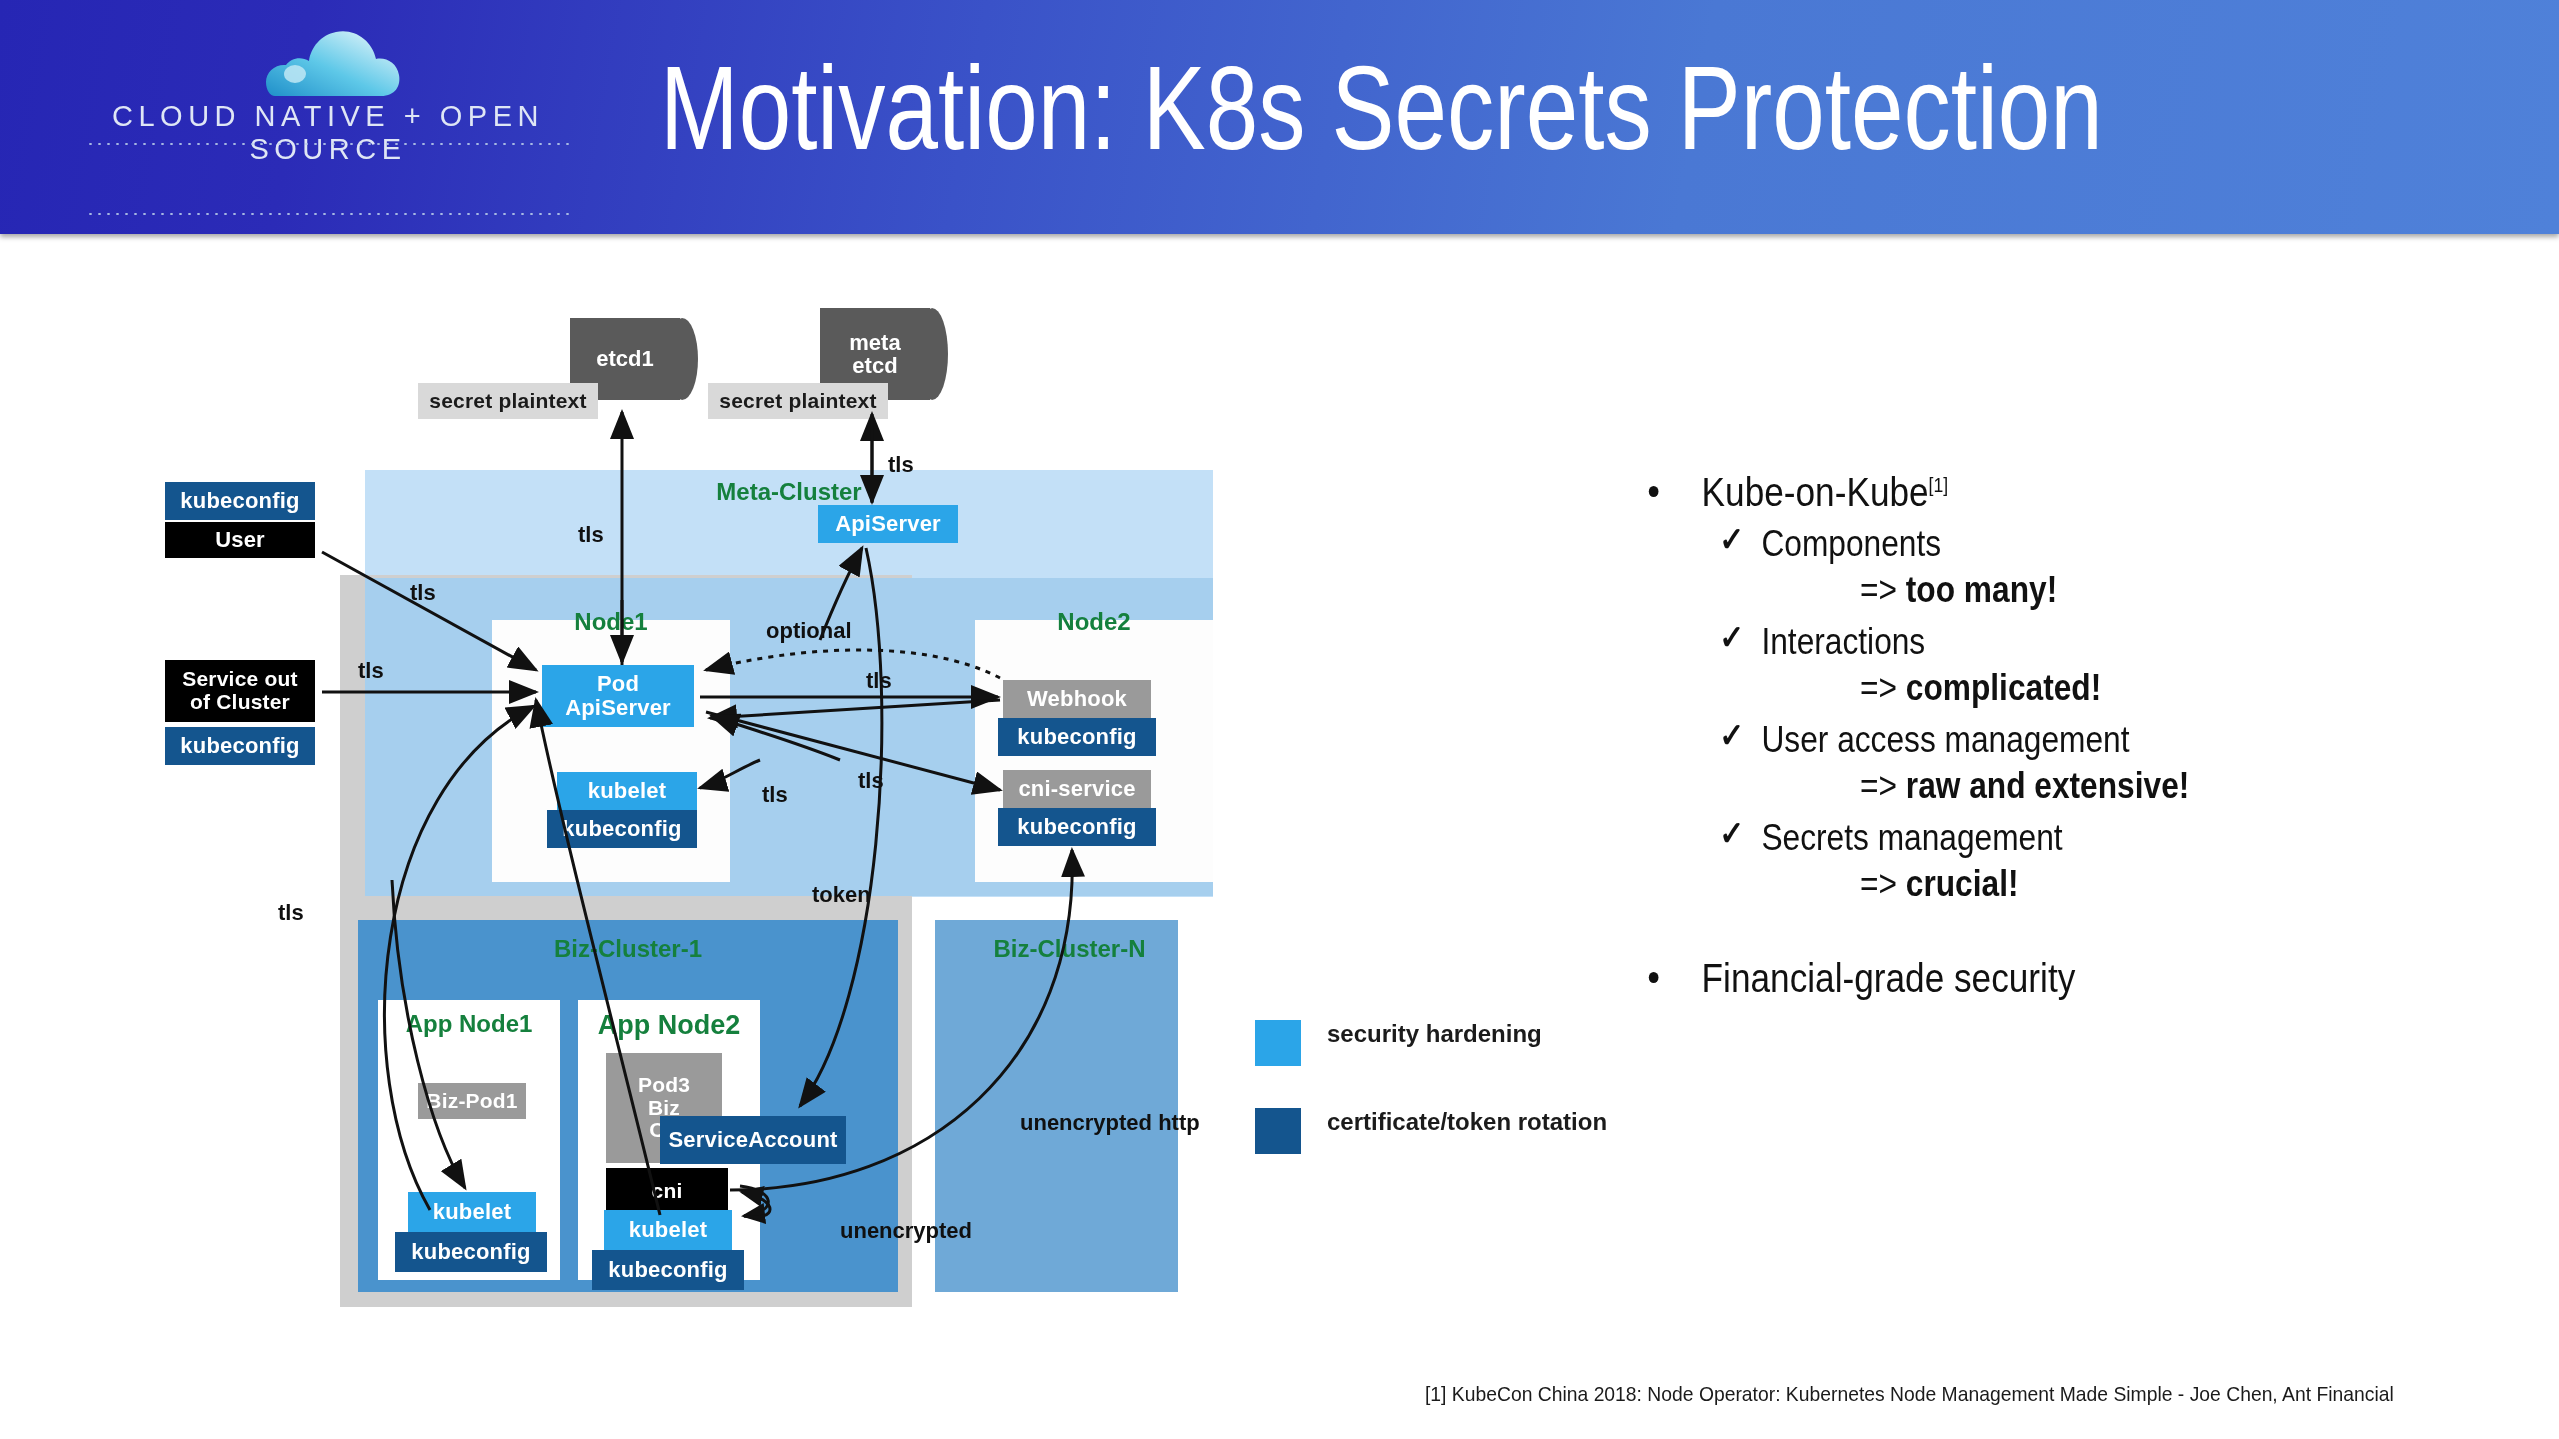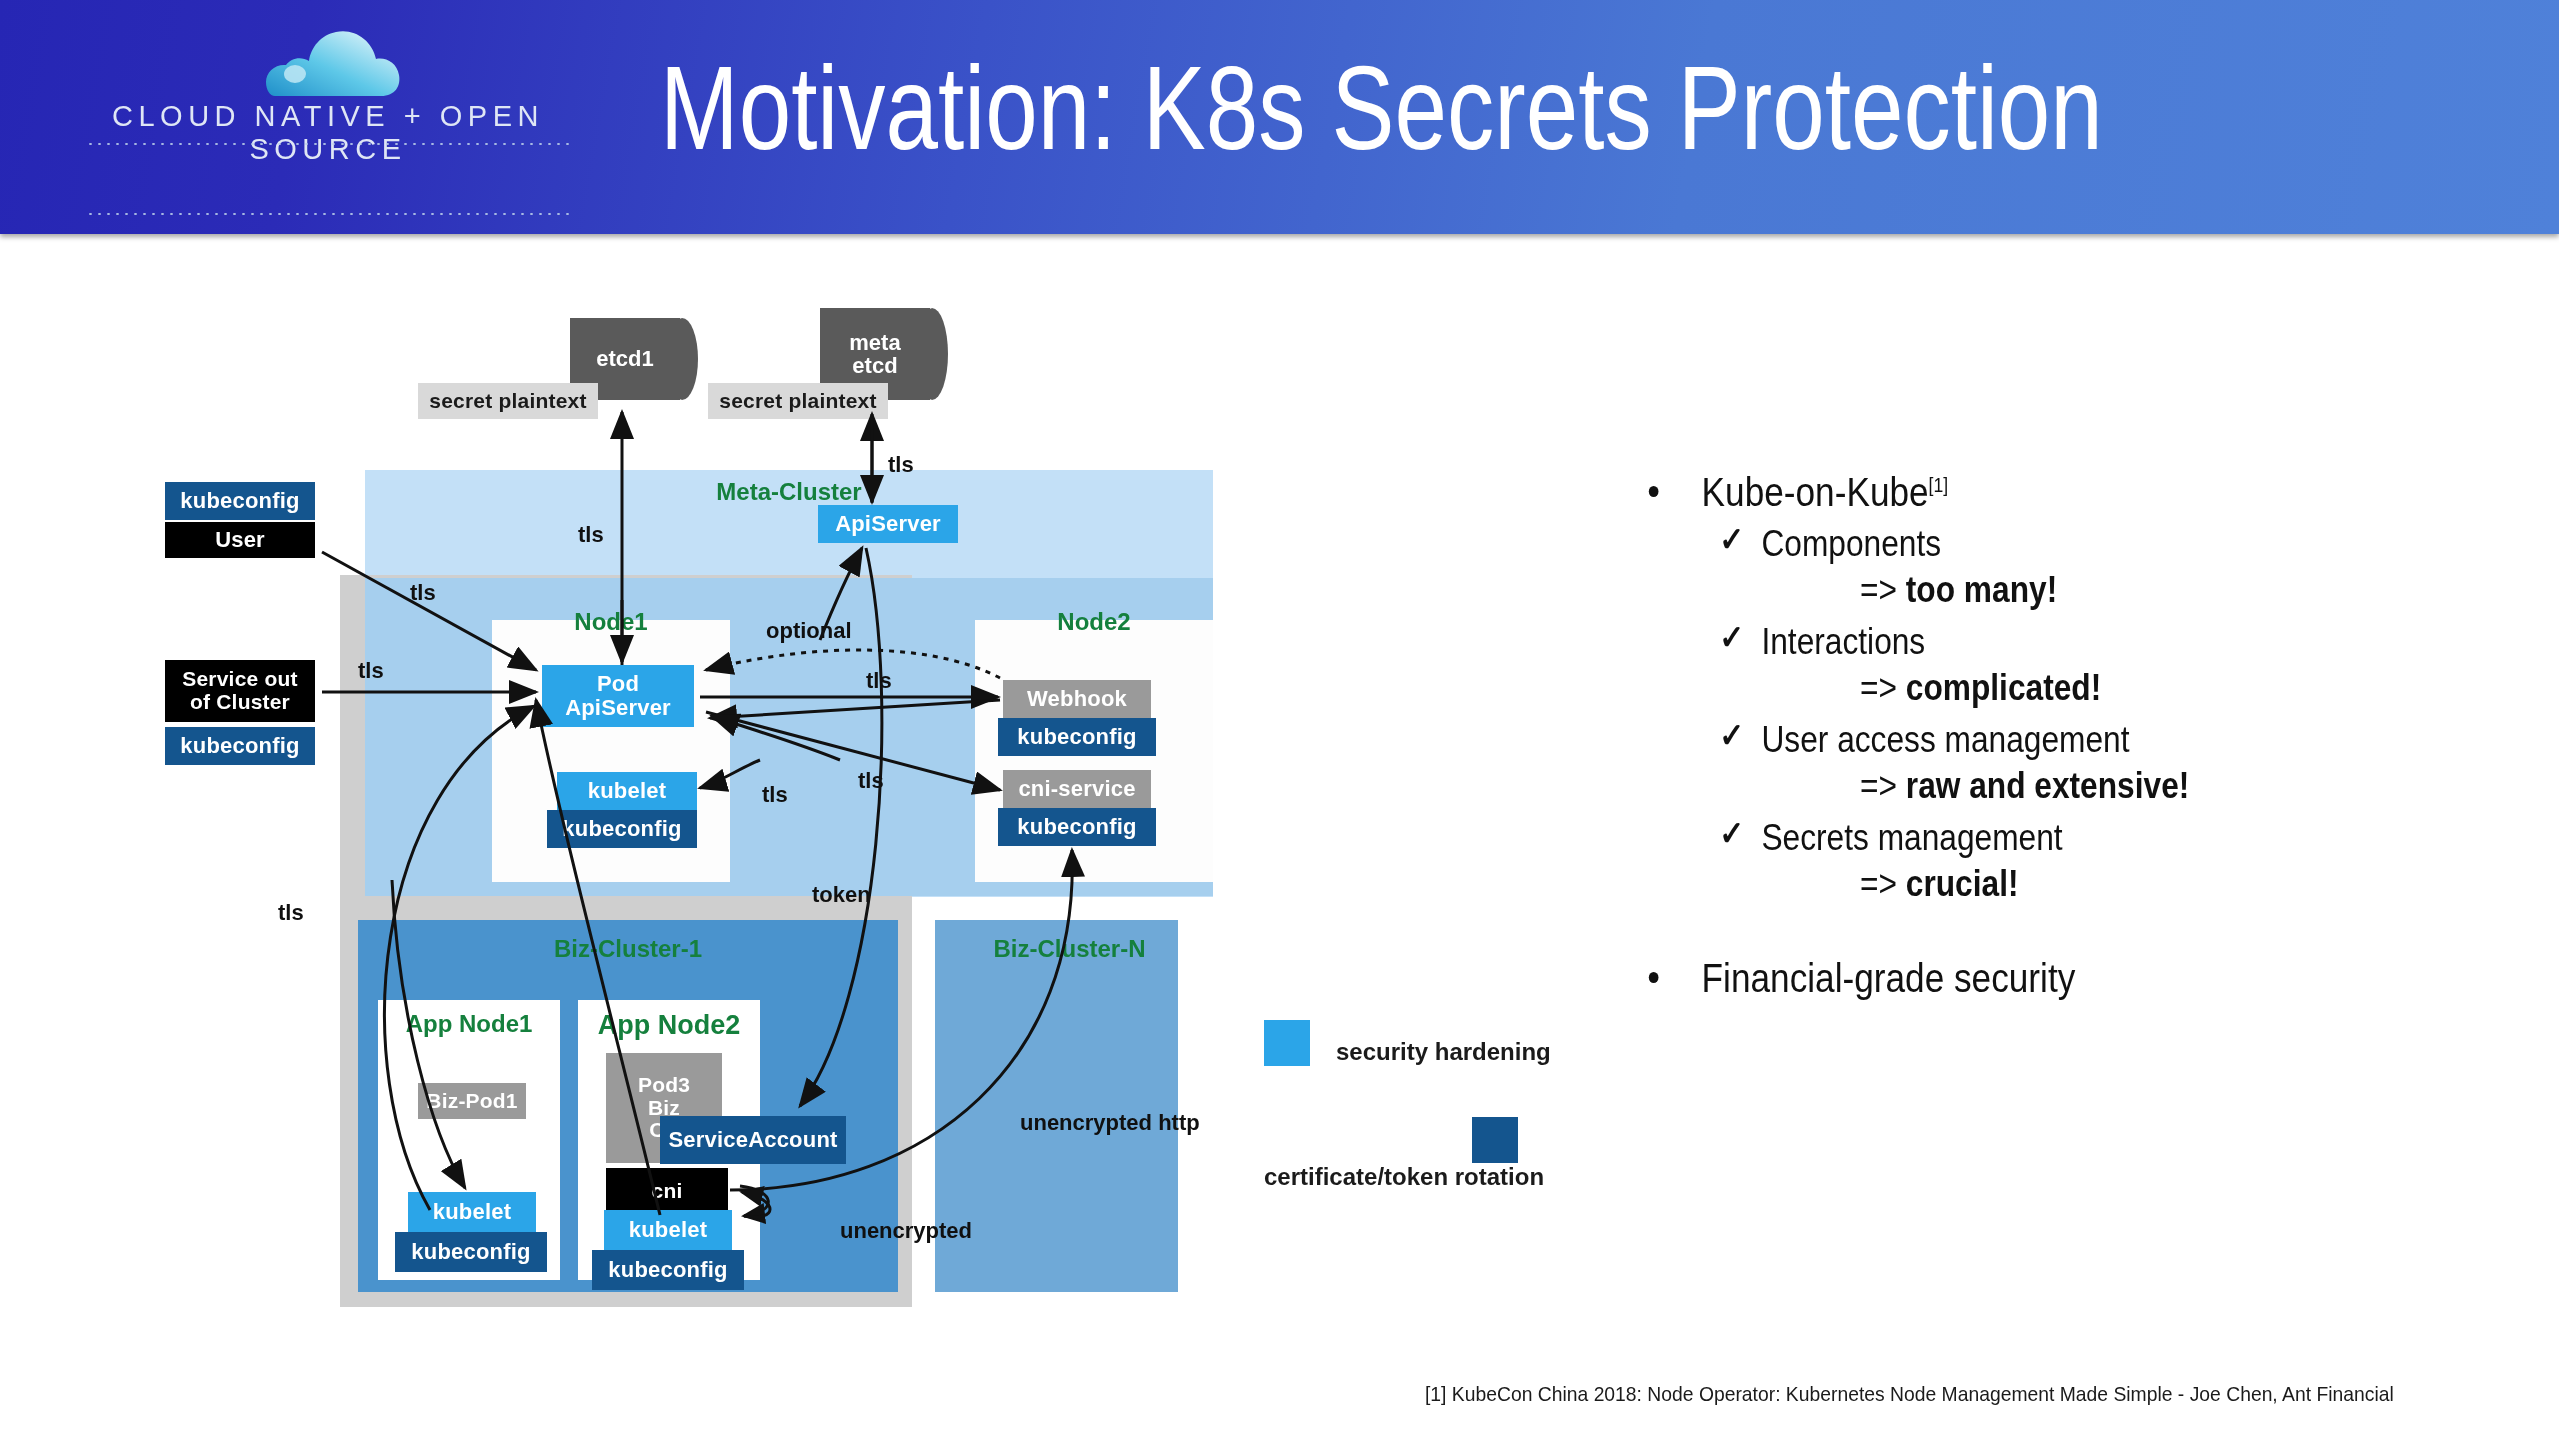--- a/index.html
+++ b/index.html
@@ -187,7 +187,7 @@
 
   
   #legend { position: absolute; left: 1255px; top: 1020px; }
-  .lg-row { position: absolute; display: flex; align-items: flex-end; margin-left: 9px; }
+  .lg-row { position: absolute; display: flex; align-items: flex-start; }
   .lg-sw { width: 46px; height: 46px; margin-right: 26px; }
   .lg-tx { font-size: 24px; font-weight: 700; color: #1b1b1b; font-family: "Liberation Sans", sans-serif; white-space: nowrap;}
 

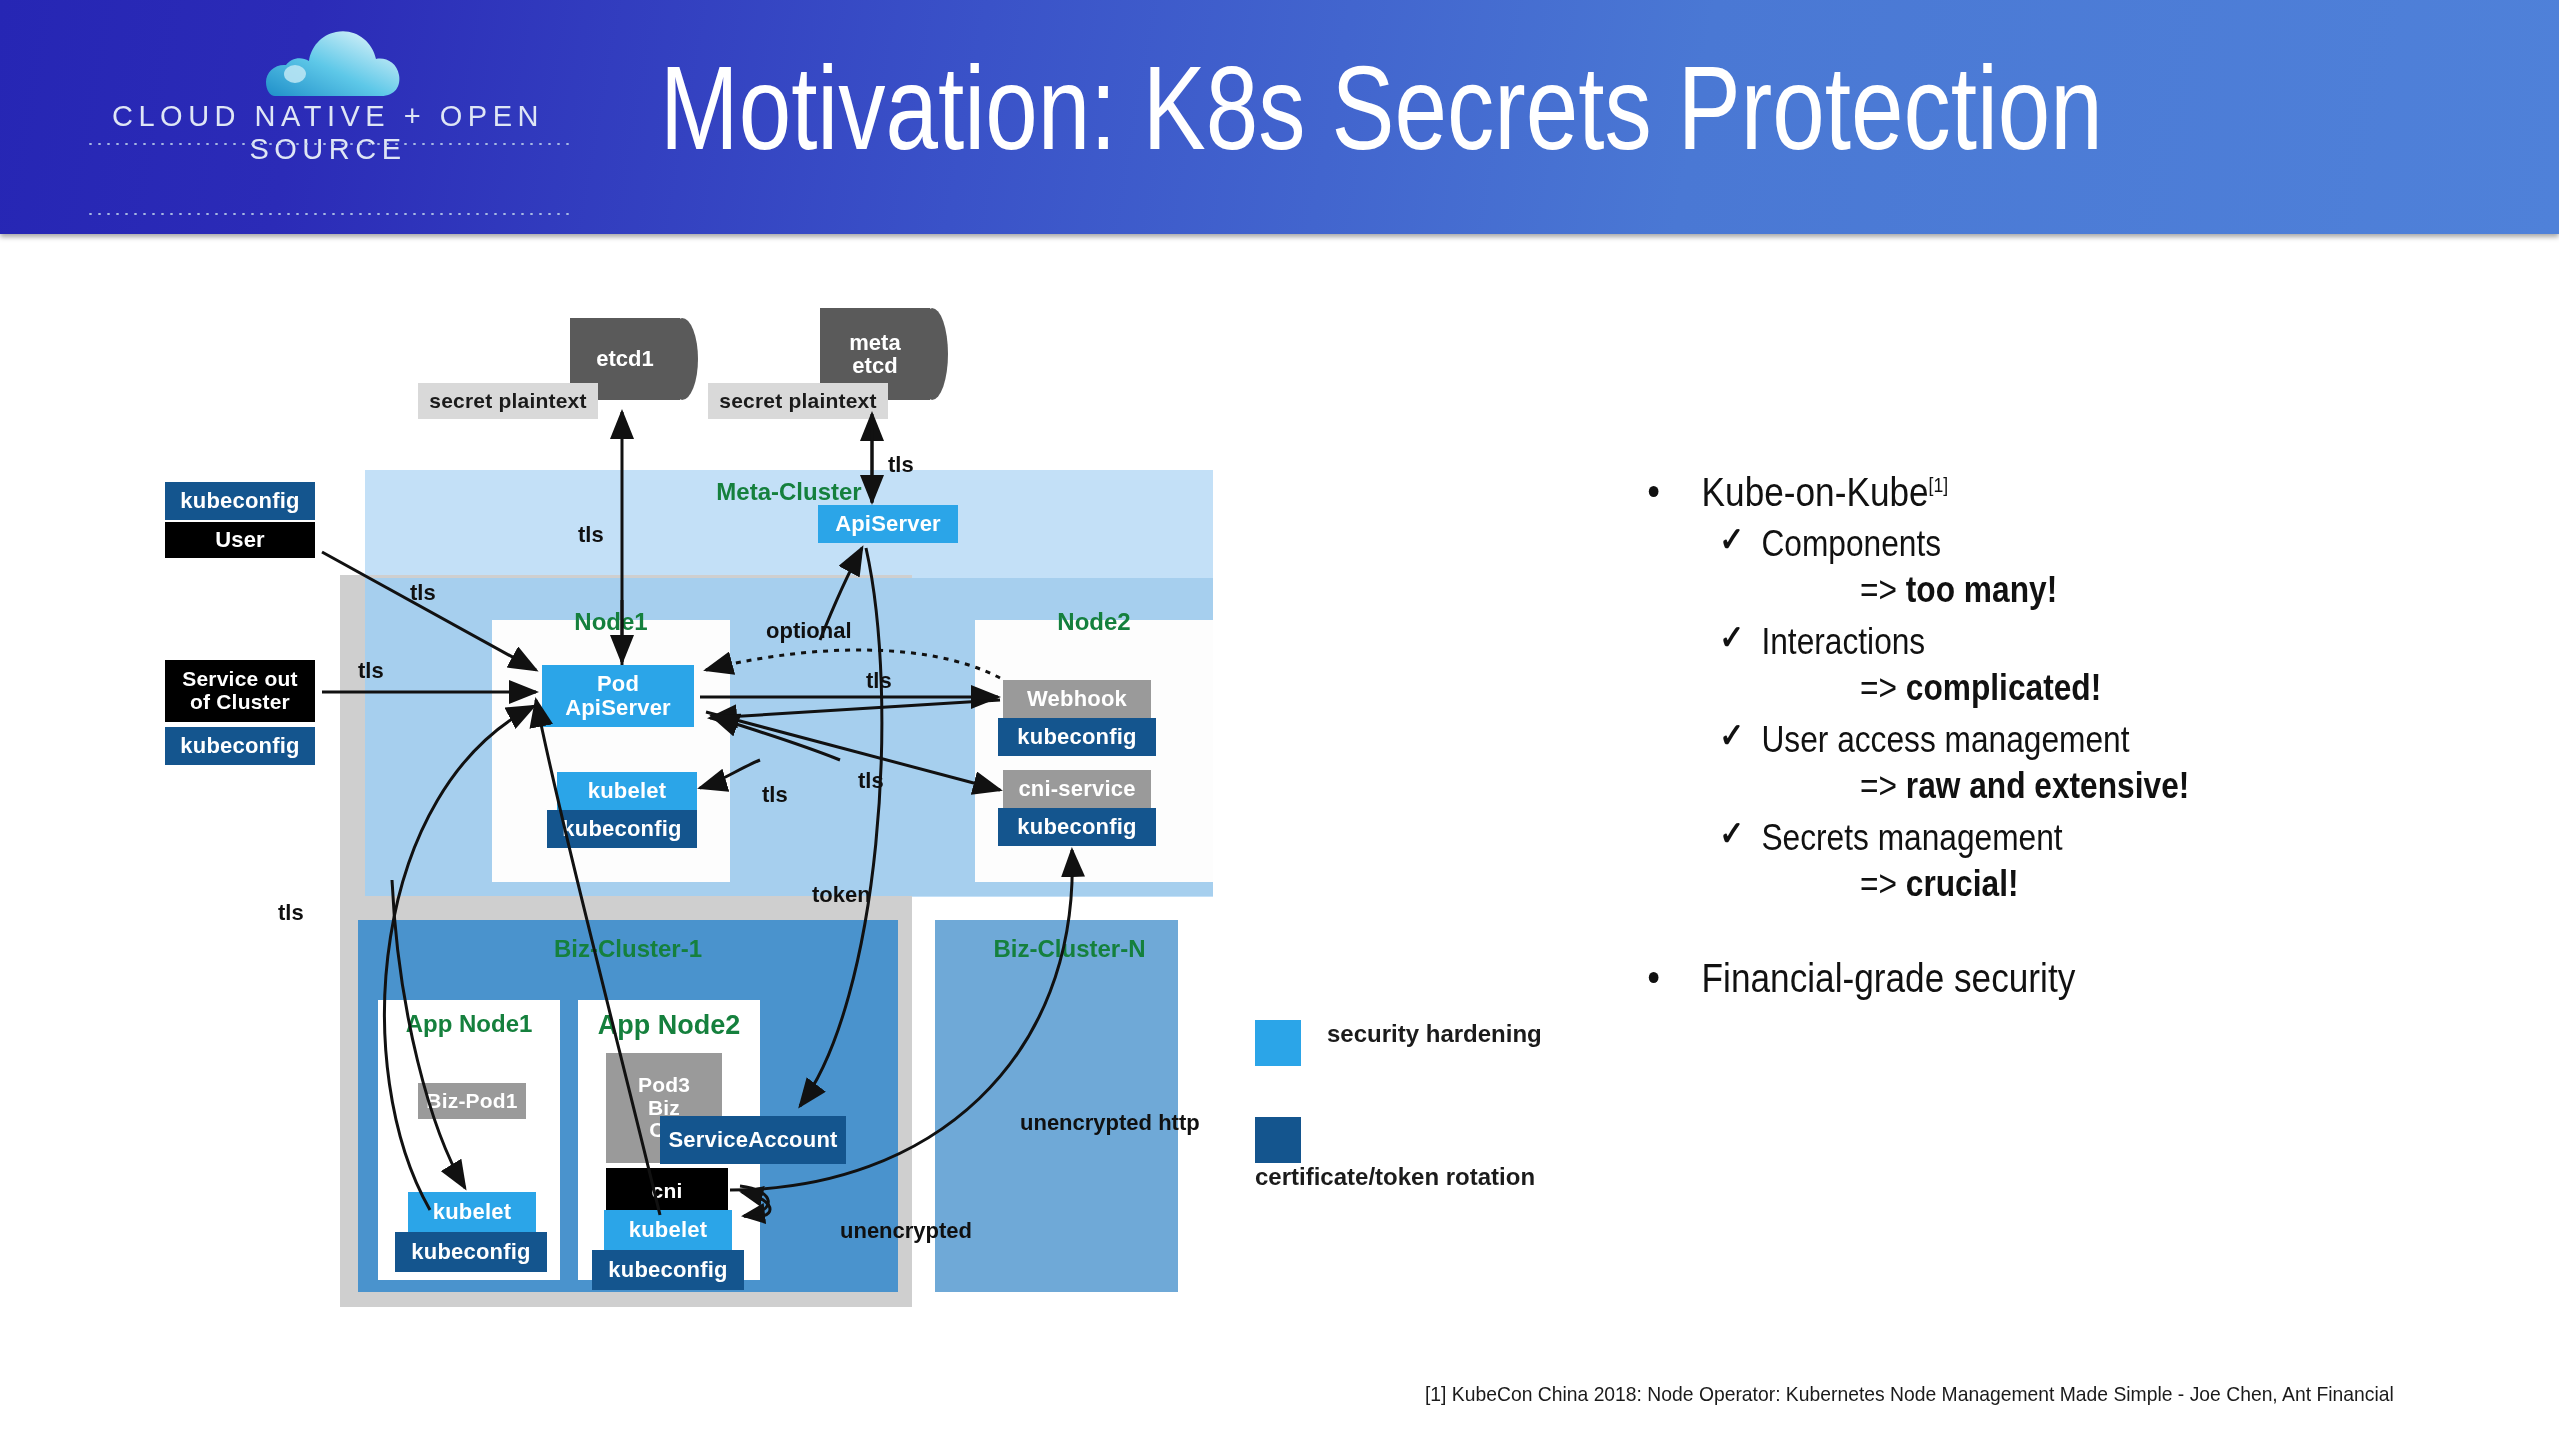--- a/index.html
+++ b/index.html
@@ -353,7 +353,7 @@
       <div class="lg-sw" style="background:#2ba5e8;"></div>
       <div class="lg-tx">security hardening</div>
     </div>
-    <div class="lg-row" style="left:0; top:97px;flex-direction:column;">
+    <div class="lg-row" style="left:0; top:88px;">
       <div class="lg-sw" style="background:#14558e;"></div>
       <div class="lg-tx">certificate/token rotation</div>
     </div>

